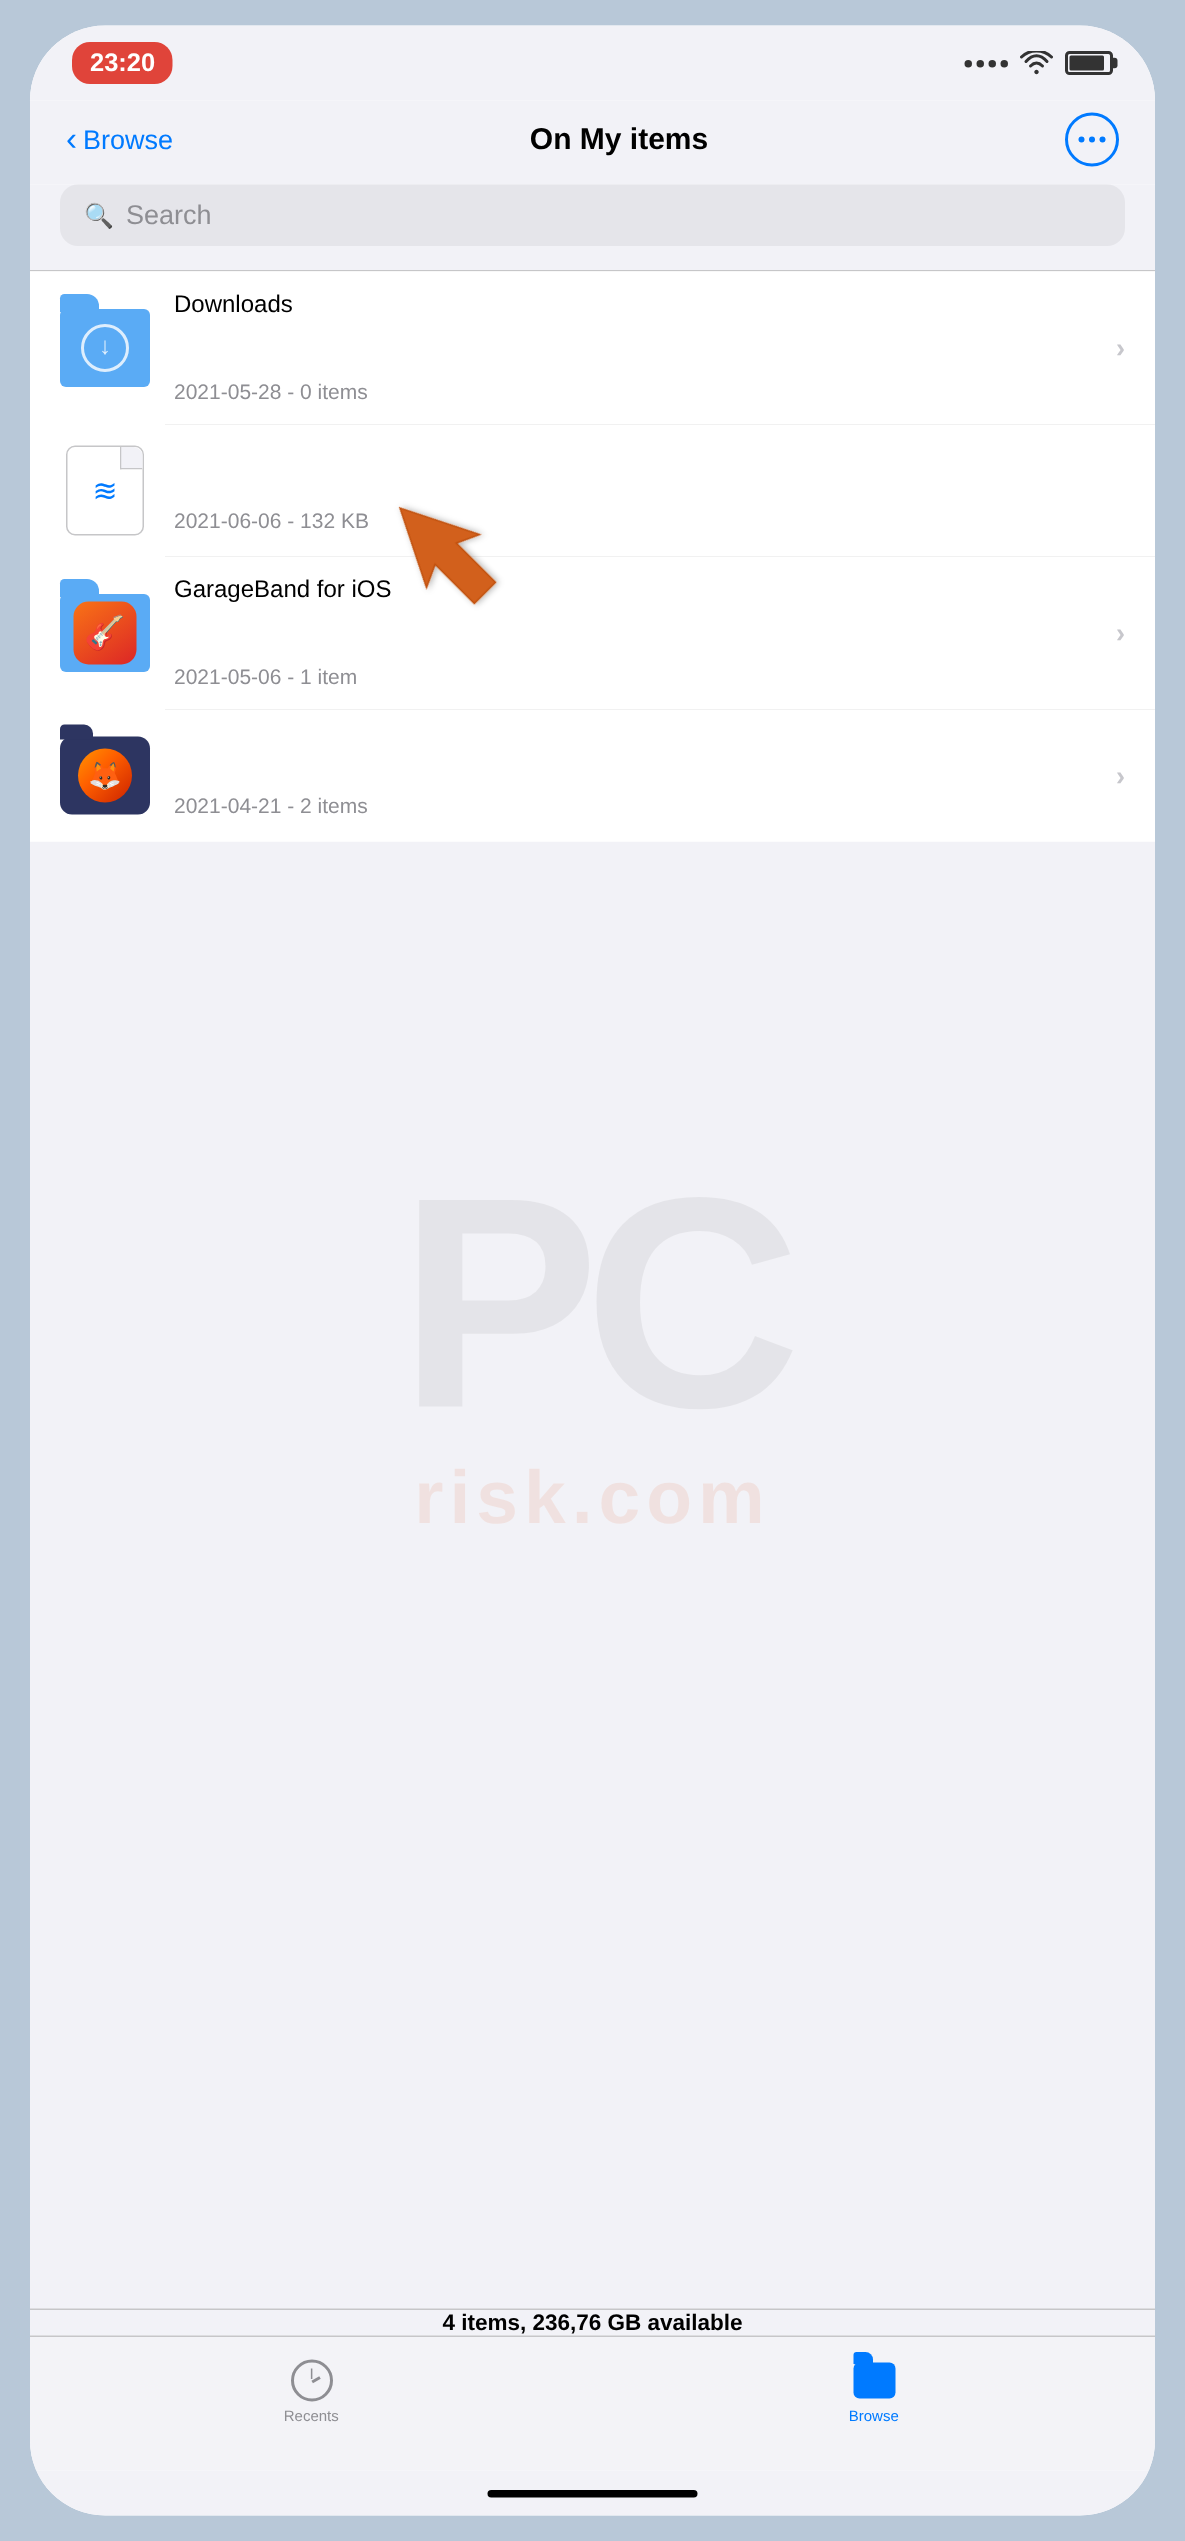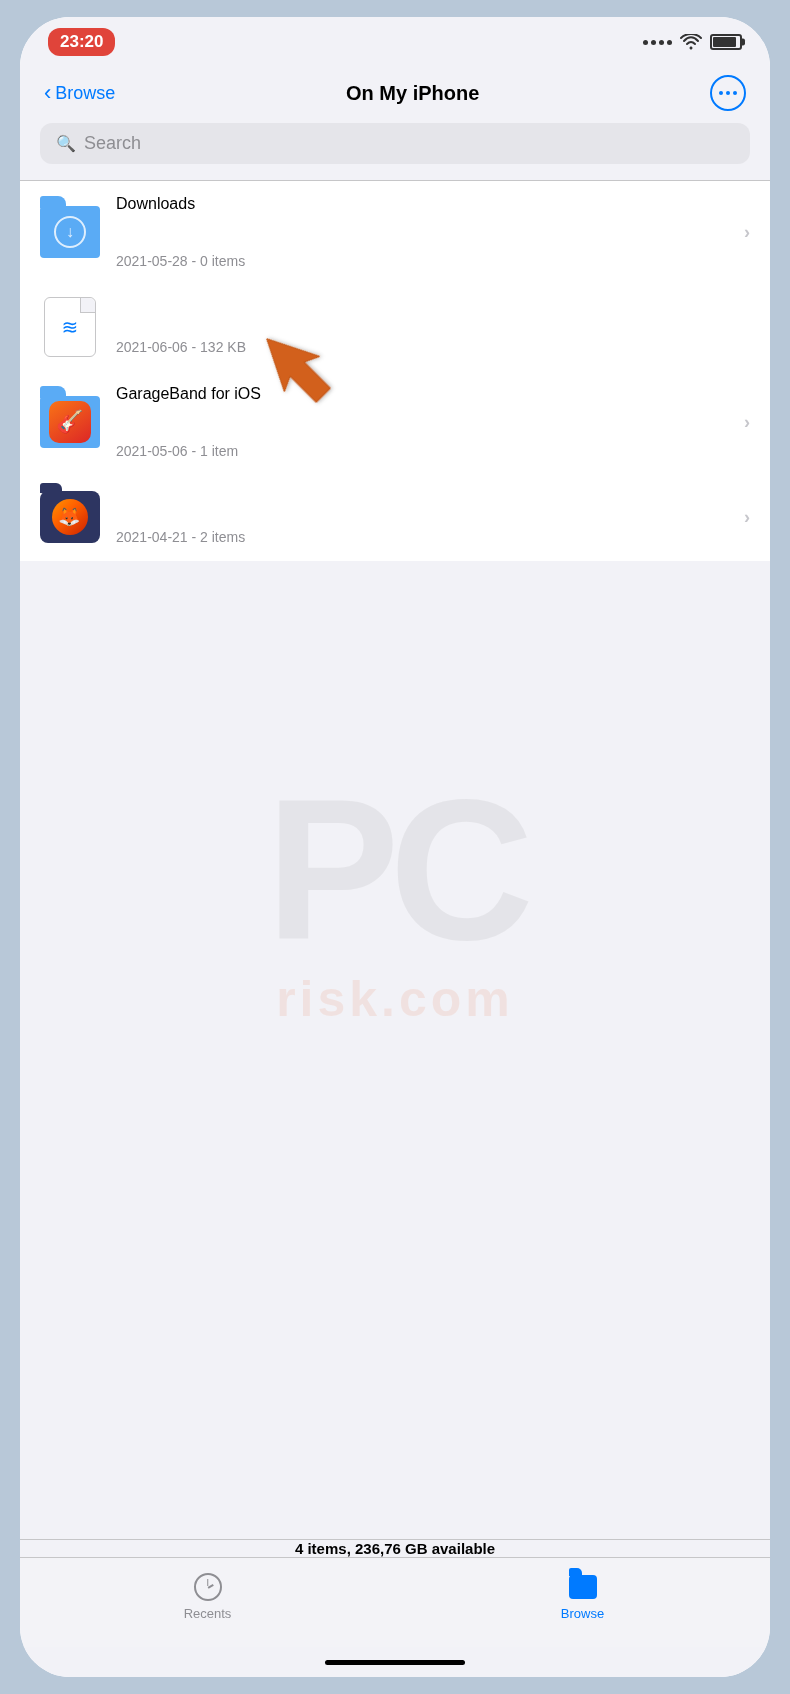--- a/index.html
+++ b/index.html
@@ -592,7 +592,7 @@
       <span class="back-chevron">‹</span>
       <span>Browse</span>
     </button>
-    <span class="nav-title">On My iPhone</span>
+    <span class="nav-title">On My items</span>
     <button class="more-button">
       <div class="more-dots">
         <div class="more-dot"></div>

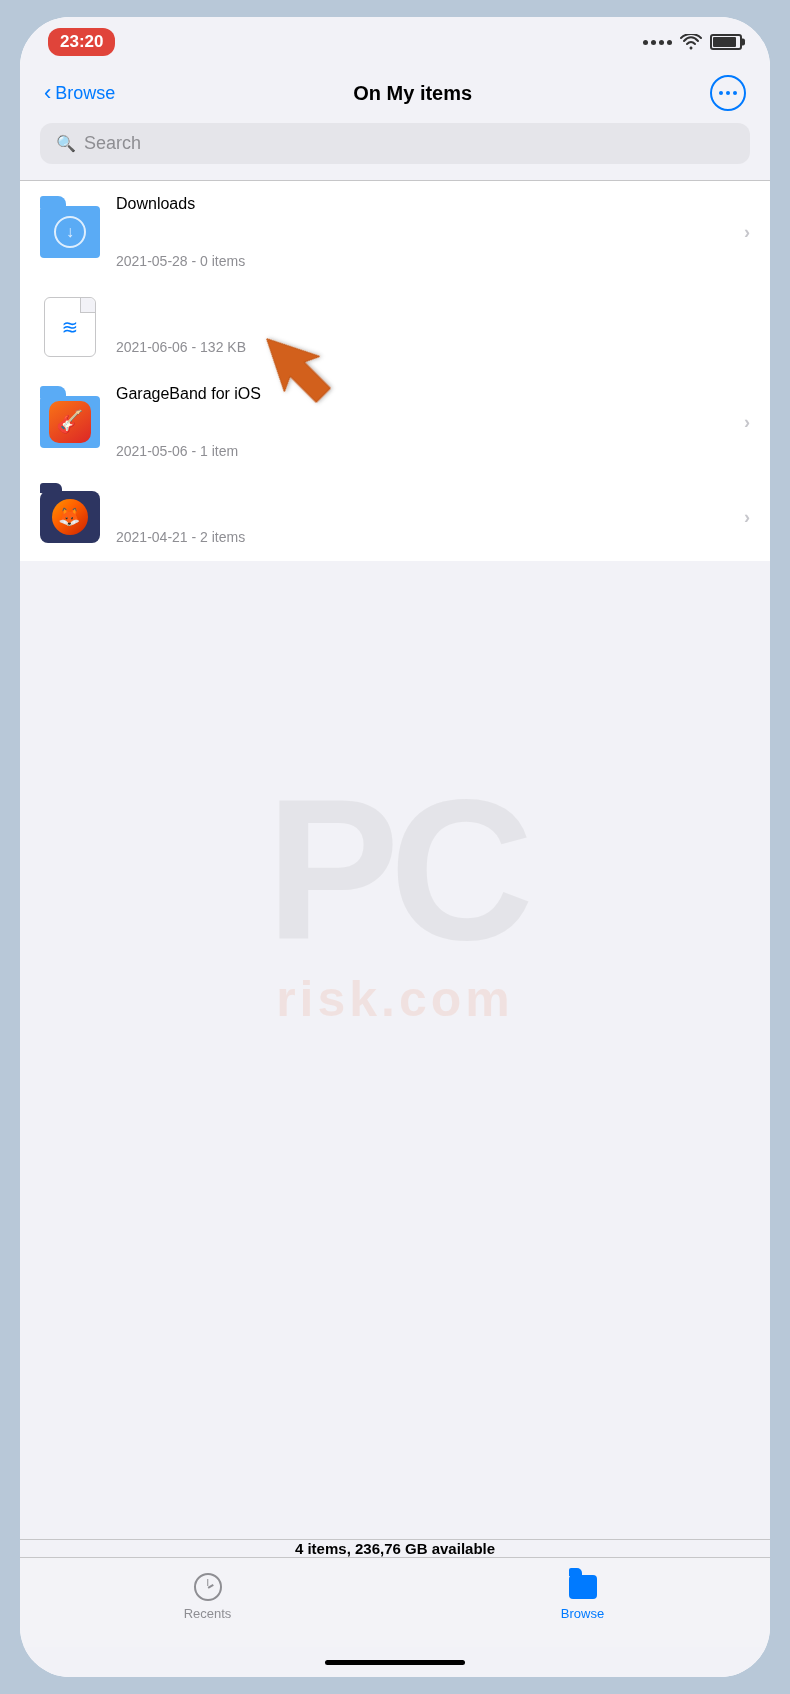--- a/index.html
+++ b/index.html
@@ -454,7 +454,7 @@
     }
 
     .tab-label {
-      font-size: 13px;
+      font-size: 10px;
       color: #8e8e93;
     }
 

